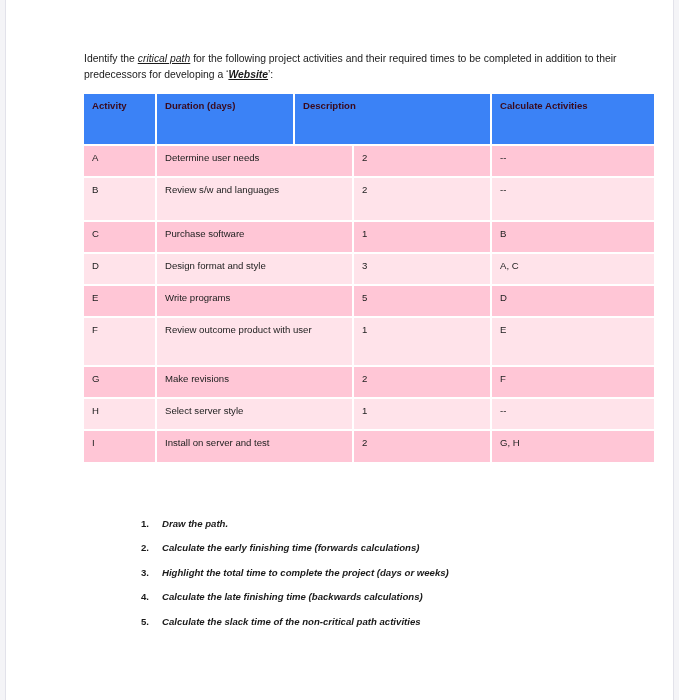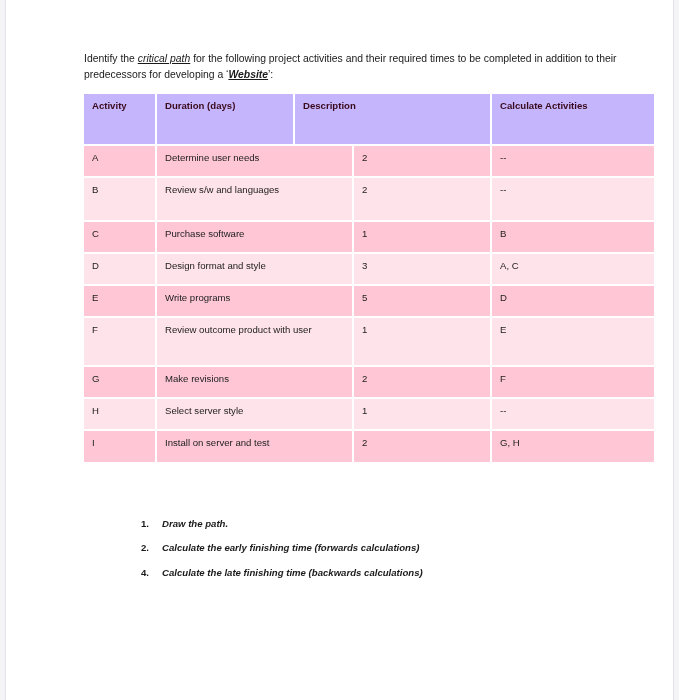--- a/index.html
+++ b/index.html
@@ -22,7 +22,7 @@
   .cell { box-sizing:border-box; padding:6px 8px; font-size:9.6px; color:#222; border-right:2px solid #fff; }
   .cell:last-child { border-right:none; }
   .c1 { width:73px; } .c2 { width:197px; } .c3 { width:138px; } .c4 { width:162px; }
-  .hdr .cell { background:#c4b5fd; font-weight:bold; color:#3a0a1c; padding-top:6px; }
+  .hdr .cell { background:#3b82f6; font-weight:bold; color:#3a0a1c; padding-top:6px; }
   .dark .cell { background:#ffc6d6; }
   .light .cell { background:#ffe3ea; }
 

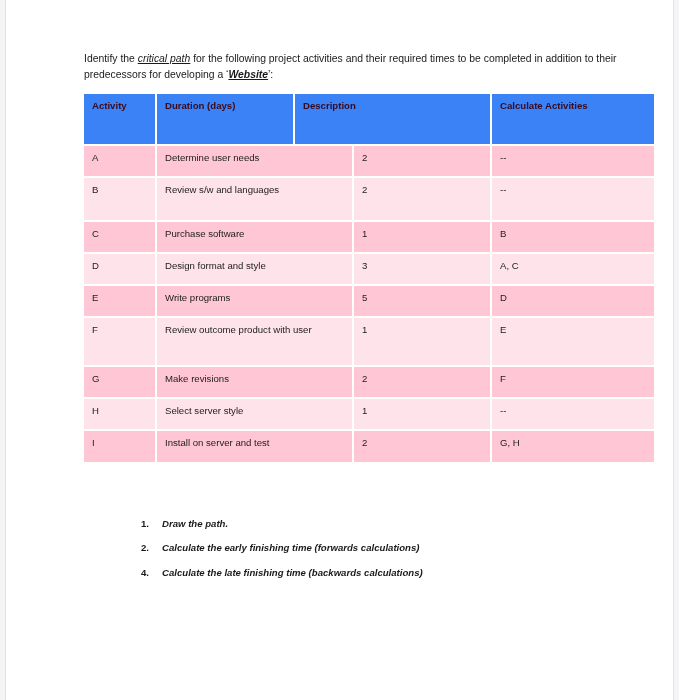--- a/index.html
+++ b/index.html
@@ -116,6 +116,7 @@
 <ol class="tasks">
   <li><span class="num">1.</span><span class="txt">Draw the path.</span></li>
   <li><span class="num">2.</span><span class="txt">Calculate the early finishing time (forwards calculations)</span></li>
+  <li><span class="num">3.</span><span class="txt">Highlight the total time to complete the project (days or weeks)</span></li>
   <li><span class="num">4.</span><span class="txt">Calculate the late finishing time (backwards calculations)</span></li>
 </ol>
 

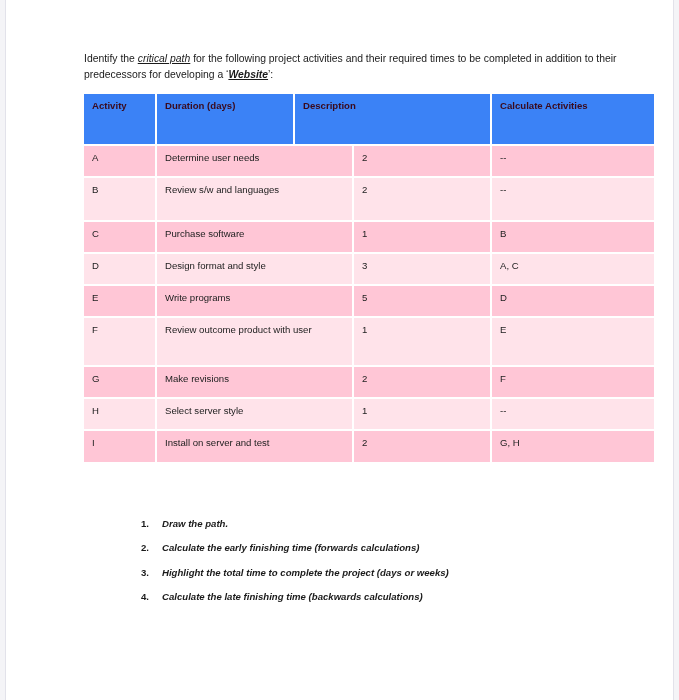--- a/index.html
+++ b/index.html
@@ -118,6 +118,7 @@
   <li><span class="num">2.</span><span class="txt">Calculate the early finishing time (forwards calculations)</span></li>
   <li><span class="num">3.</span><span class="txt">Highlight the total time to complete the project (days or weeks)</span></li>
   <li><span class="num">4.</span><span class="txt">Calculate the late finishing time (backwards calculations)</span></li>
+  <li><span class="num">5.</span><span class="txt">Calculate the slack time of the non-critical path activities</span></li>
 </ol>
 
 </body></html>

